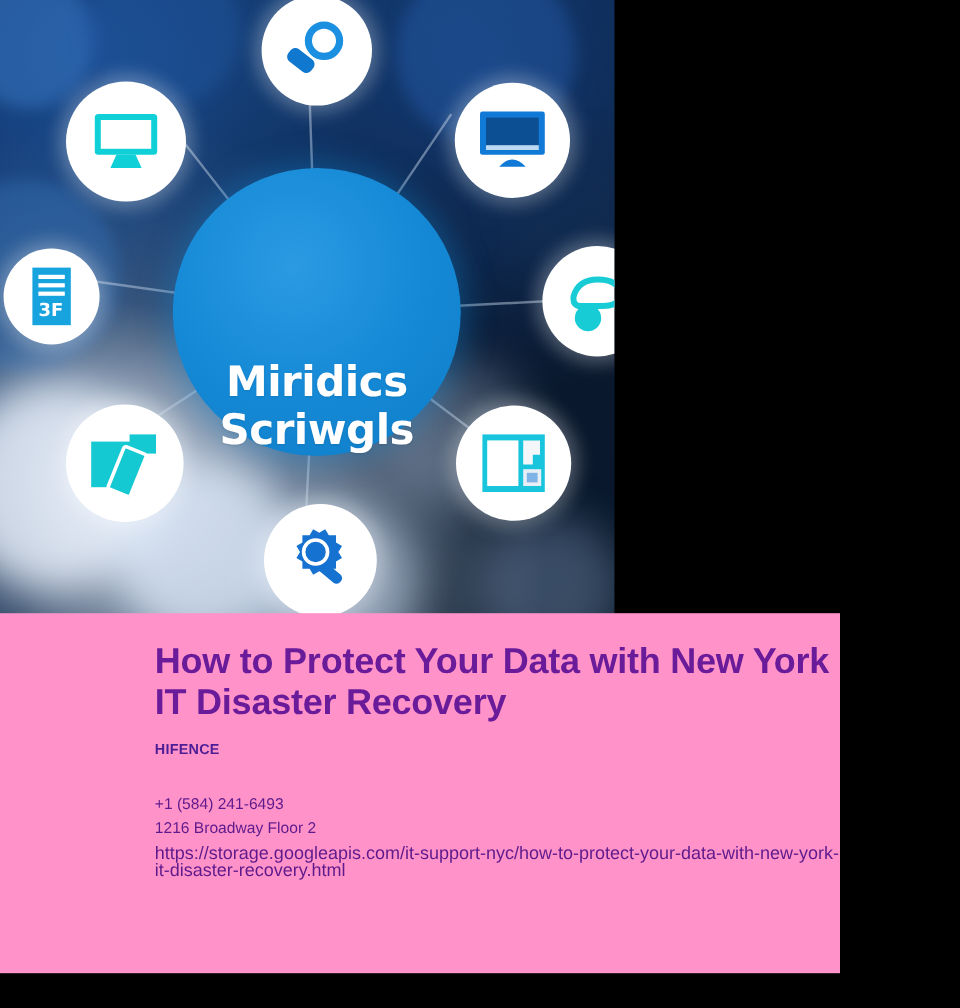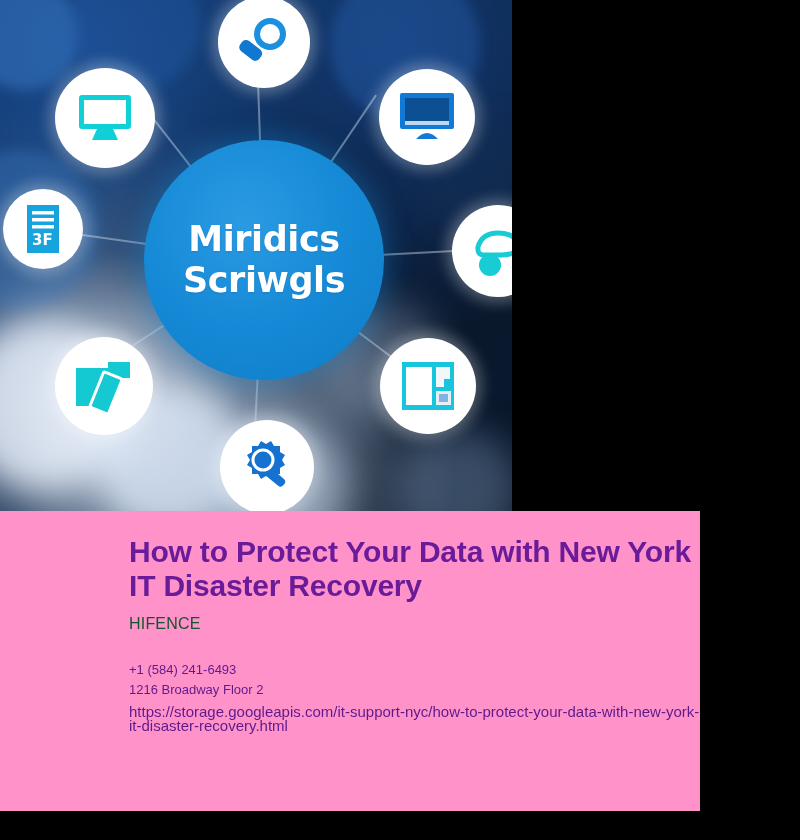--- a/index.html
+++ b/index.html
@@ -196,7 +196,7 @@
       </span>
     </div>
 
-    <div class="node" style="left:3px;top:189px;width:80px;height:80px;text-align:right;">
+    <div class="node" style="left:3px;top:207px;width:80px;height:80px;text-align:right;">
       <span>
         <svg width="44" height="52" viewBox="0 0 44 52">
           <rect x="6" y="2" width="32" height="48" fill="#16a3de"></rect>

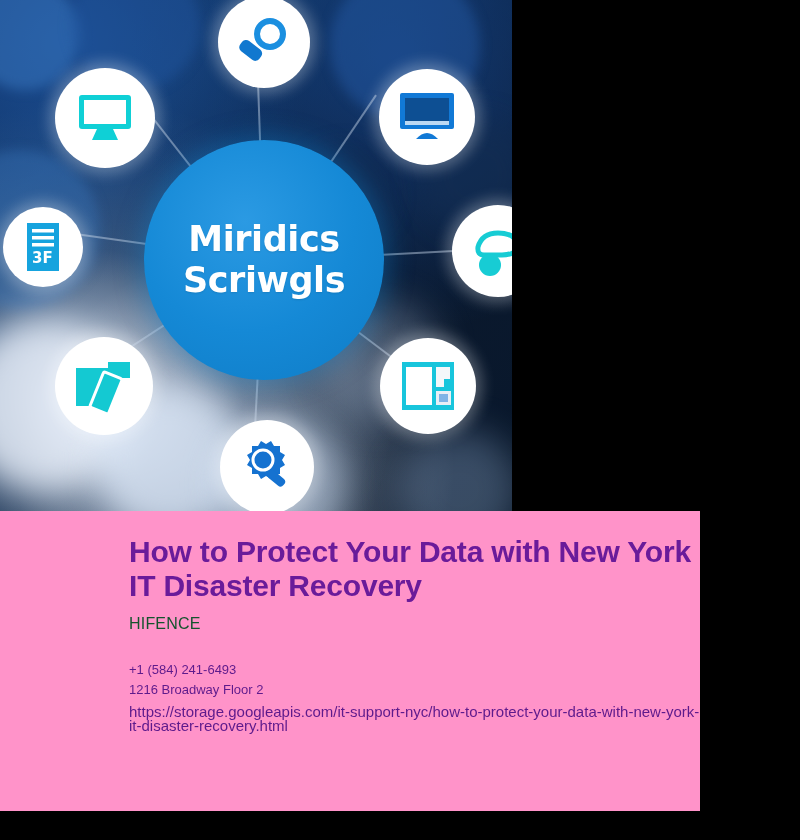--- a/index.html
+++ b/index.html
@@ -73,7 +73,7 @@
     display: flex;
     flex-direction: column;
     align-items: center;
-    justify-content: center;
+    justify-content: flex-end;
     box-shadow: 0 0 24px 6px rgba(21,137,214,0.35);
   }
   .hub-line {

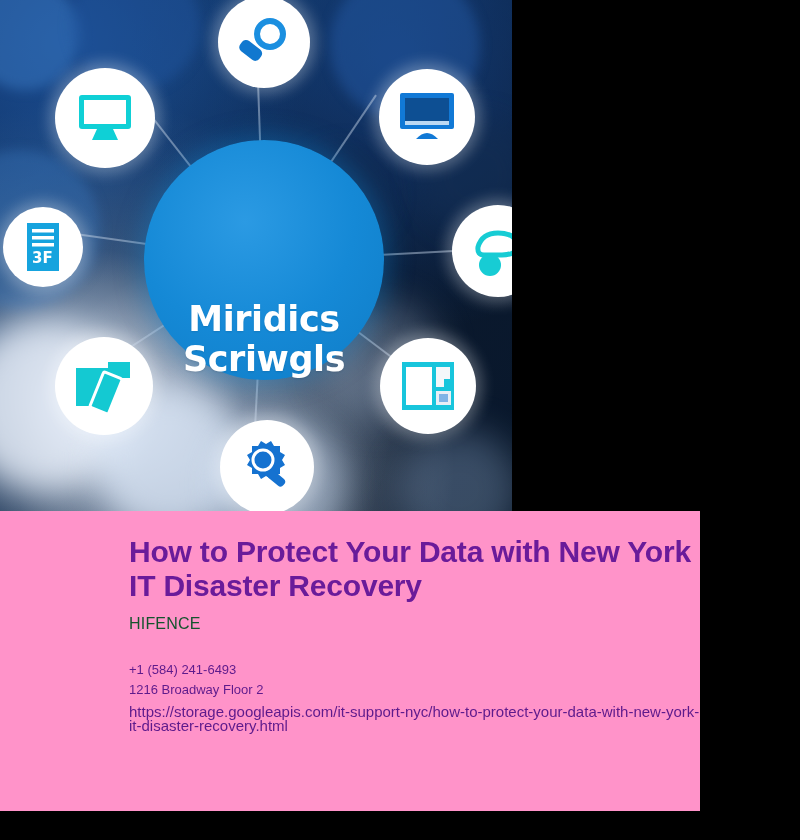--- a/index.html
+++ b/index.html
@@ -109,10 +109,10 @@
   }
   .subtitle {
     margin: 11px 0 0 0;
-    color: #14532d;
-    font-size: 16px;
+    color: #4c1d95;
+    font-size: 12px;
     line-height: 20px;
-    font-weight: normal;
+    font-weight: bold;
     letter-spacing: 0.2px;
   }
   .contact {

